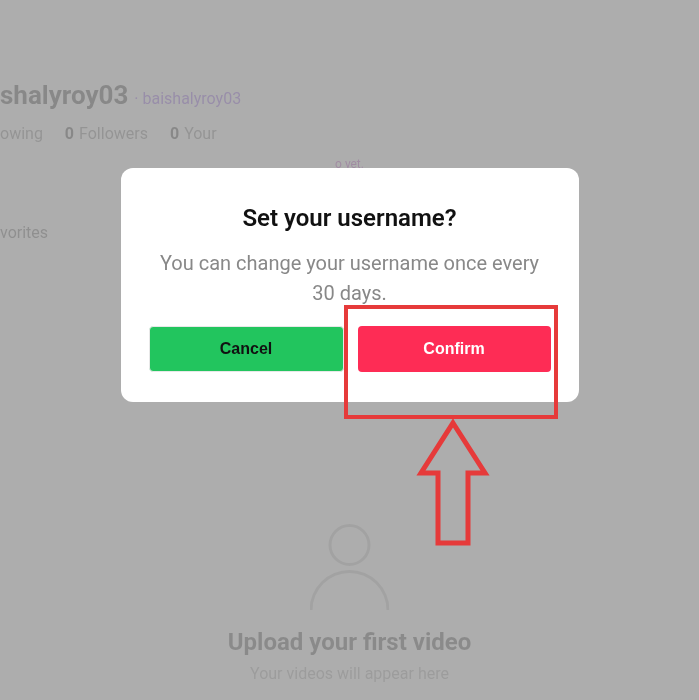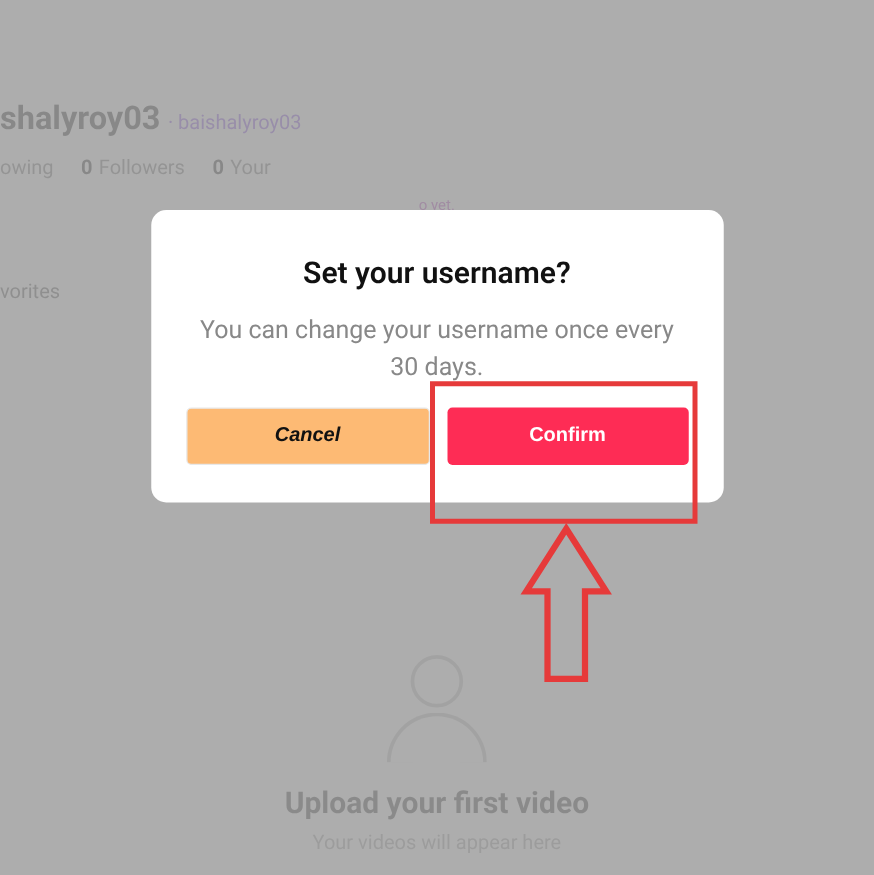--- a/index.html
+++ b/index.html
@@ -156,10 +156,9 @@
       justify-content: center;
     }
     .btn-cancel {
-      background: #fdba74;
+      background: #22c55e;
       color: #111;
       border: 1px solid #e8e8e8;
-      font-style: italic;
     }
     .btn-confirm {
       background: #fe2c55;

